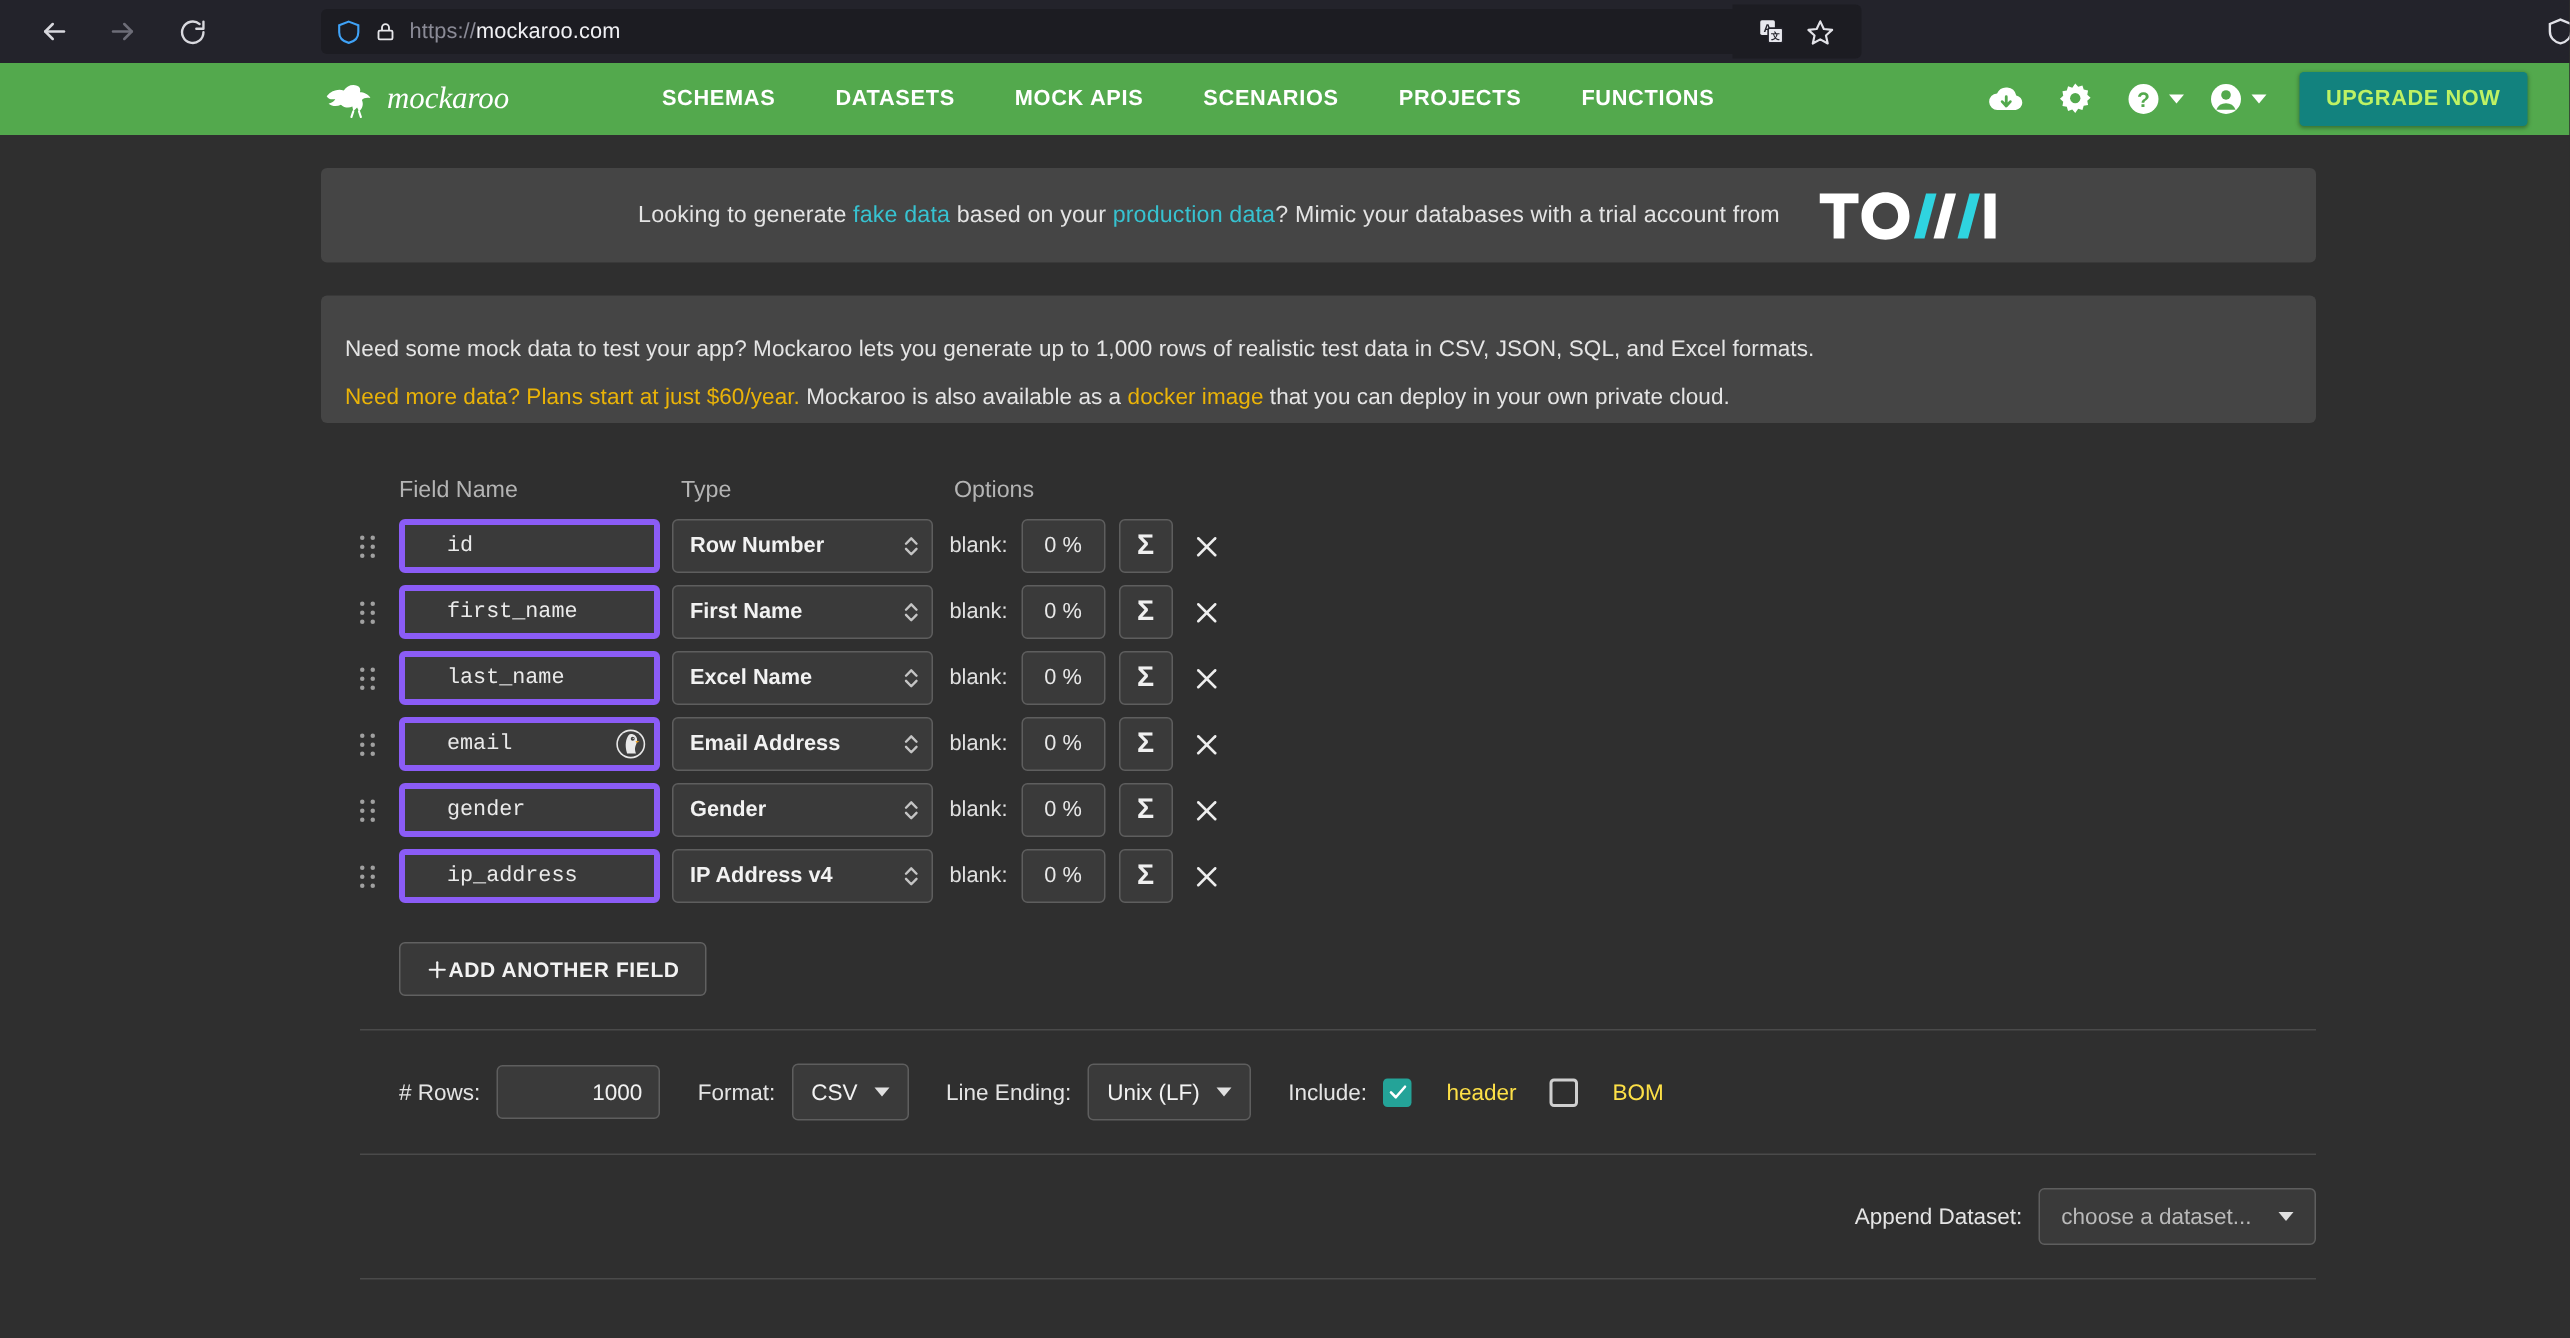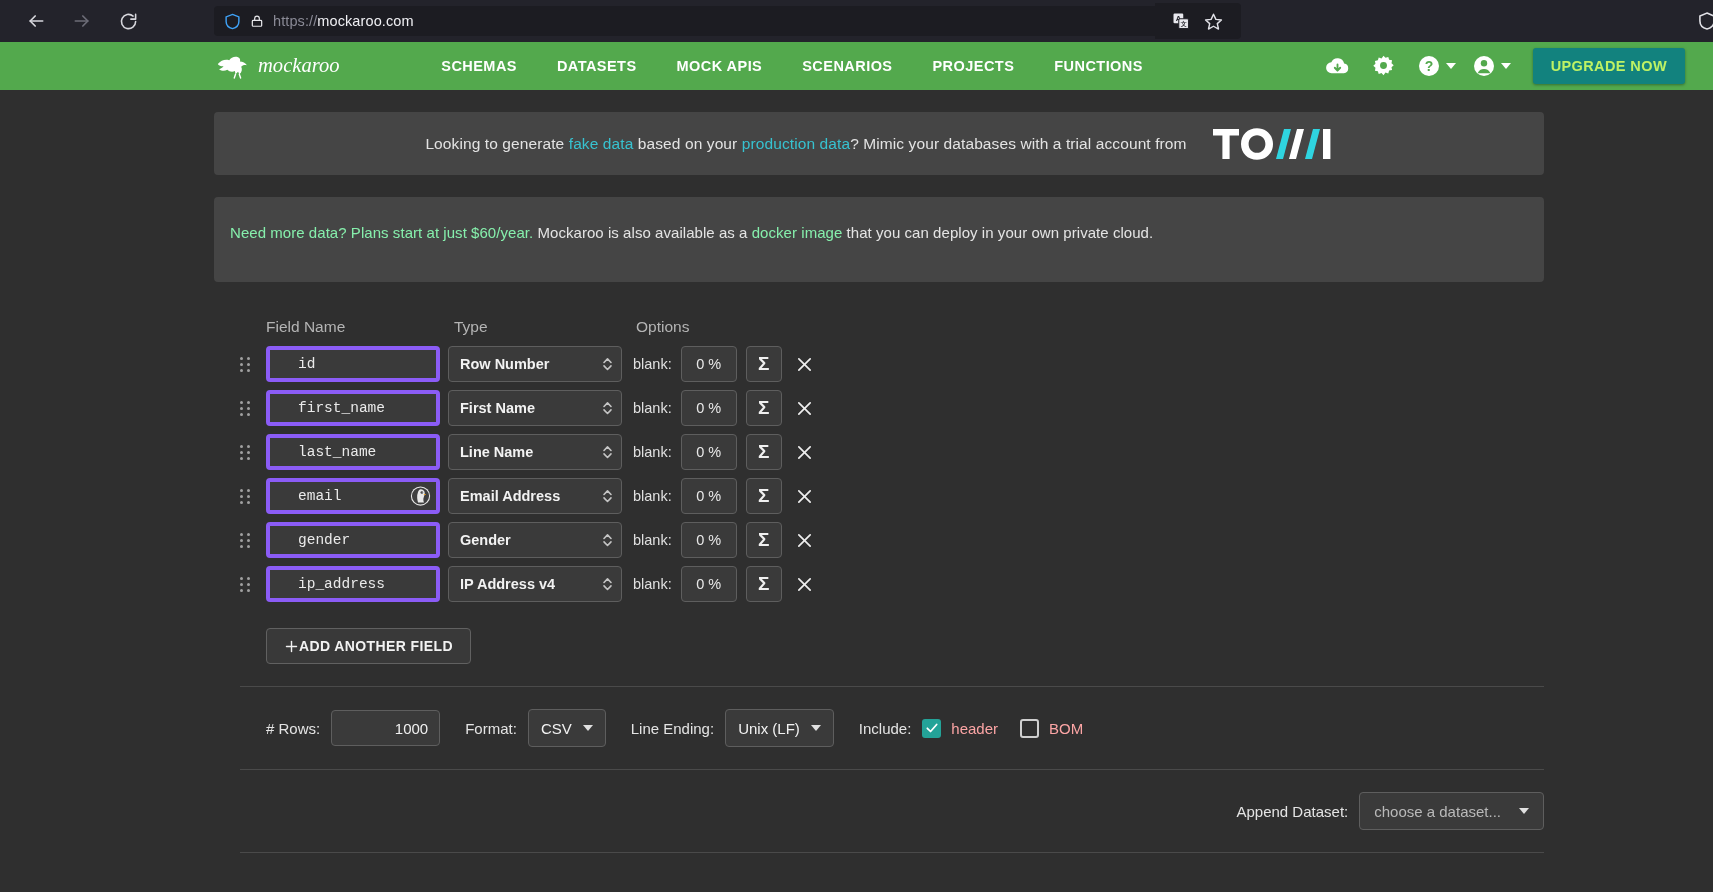--- a/index.html
+++ b/index.html
@@ -506,6 +506,7 @@
     </div>
 
     <div class="infobox">
+      <p>Need some mock data to test your app? Mockaroo lets you generate up to 1,000 rows of realistic test data in CSV, JSON, SQL, and Excel formats.</p>
       <p><a href="#">Need more data? Plans start at just $60/year.</a><span> Mockaroo is also available as a </span><a href="#">docker image</a><span> that you can deploy in your own private cloud.</span></p>
     </div>
 

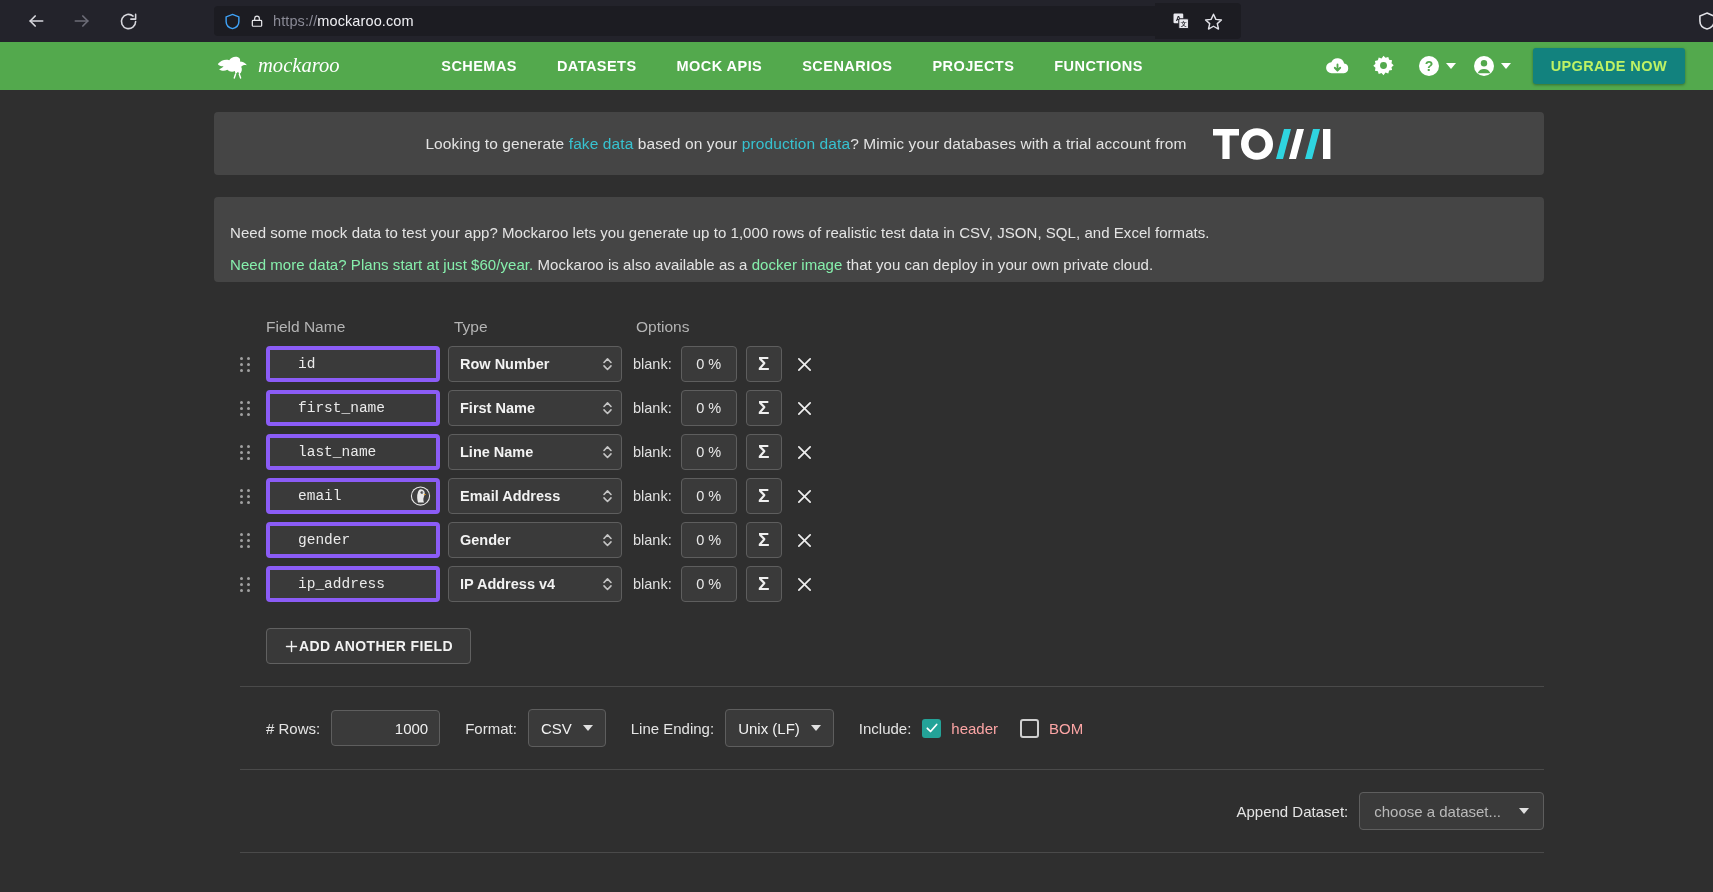--- a/index.html
+++ b/index.html
@@ -172,7 +172,7 @@
     line-height: 32px;
     letter-spacing: .05px;
   }
-  .infobox a { color: #86efac; text-decoration: none; cursor: pointer; }
+  .infobox a { color: #eab308; text-decoration: none; cursor: pointer; }
 
   
   .field-area { margin-top: 30px; padding-left: 26px; }

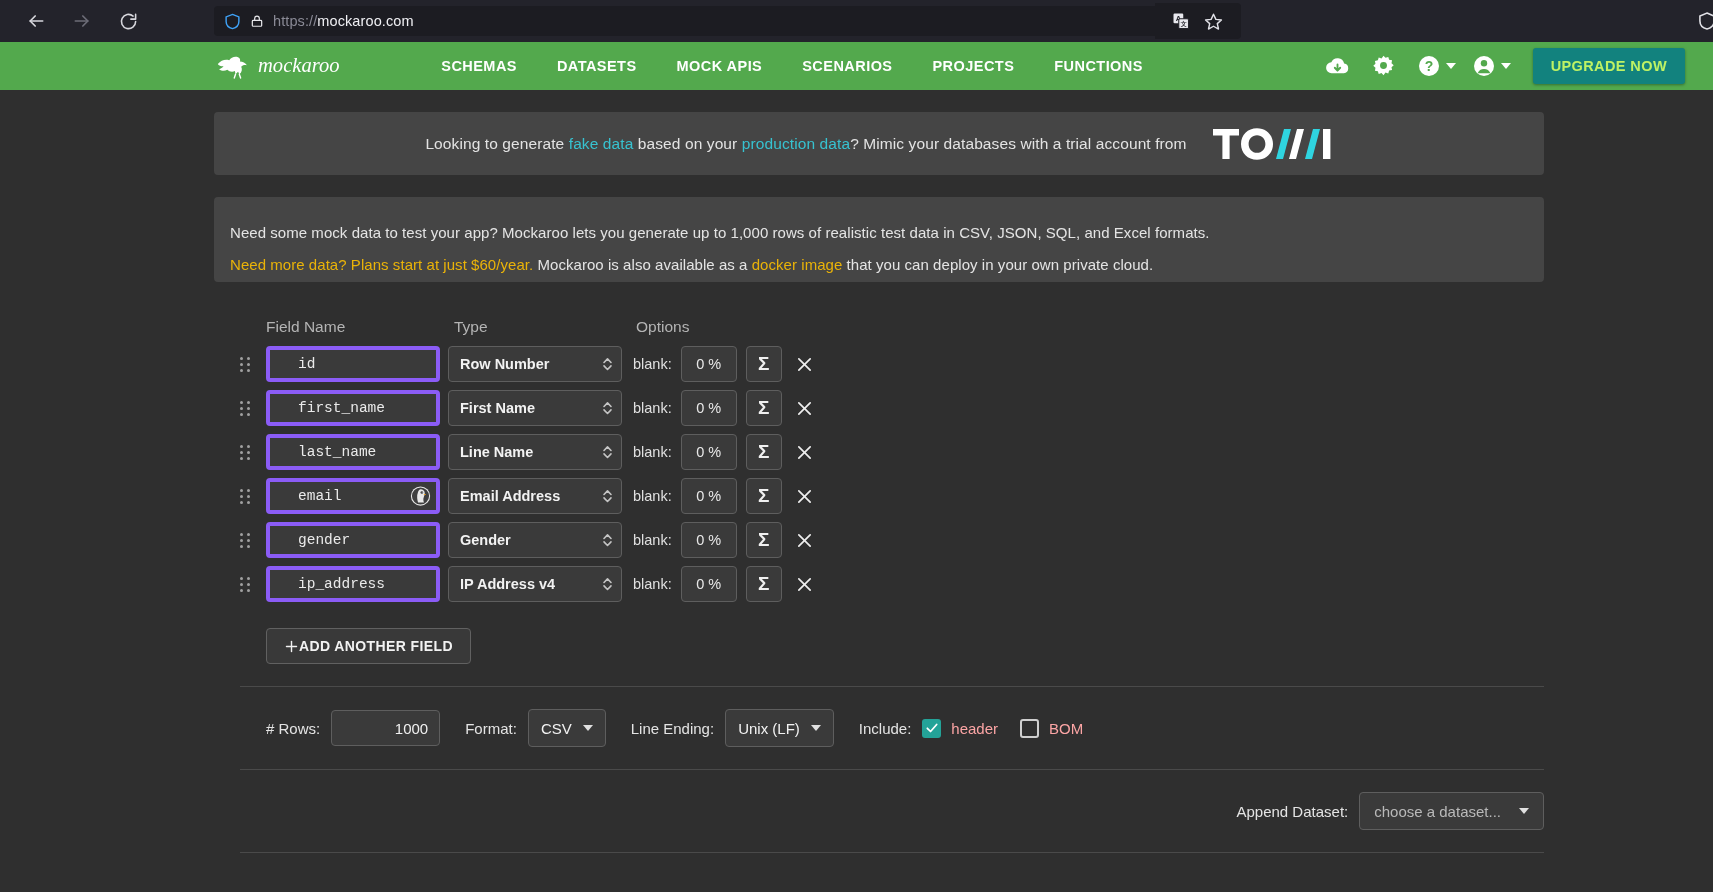--- a/index.html
+++ b/index.html
@@ -600,7 +600,7 @@
           <input class="fname" type="text" value="last_name" style="">
         </div>
         <div class="ftype-wrap">
-          <div class="ftype">Line Name</div>
+          <div class="ftype">Excel Name</div>
           <span class="spin">
             <svg width="11" height="15" viewBox="0 0 11 15" fill="none" stroke="currentColor" stroke-width="1.6" stroke-linecap="round" stroke-linejoin="round">
                 <polyline points="2 6 5.5 2.4 9 6"></polyline>

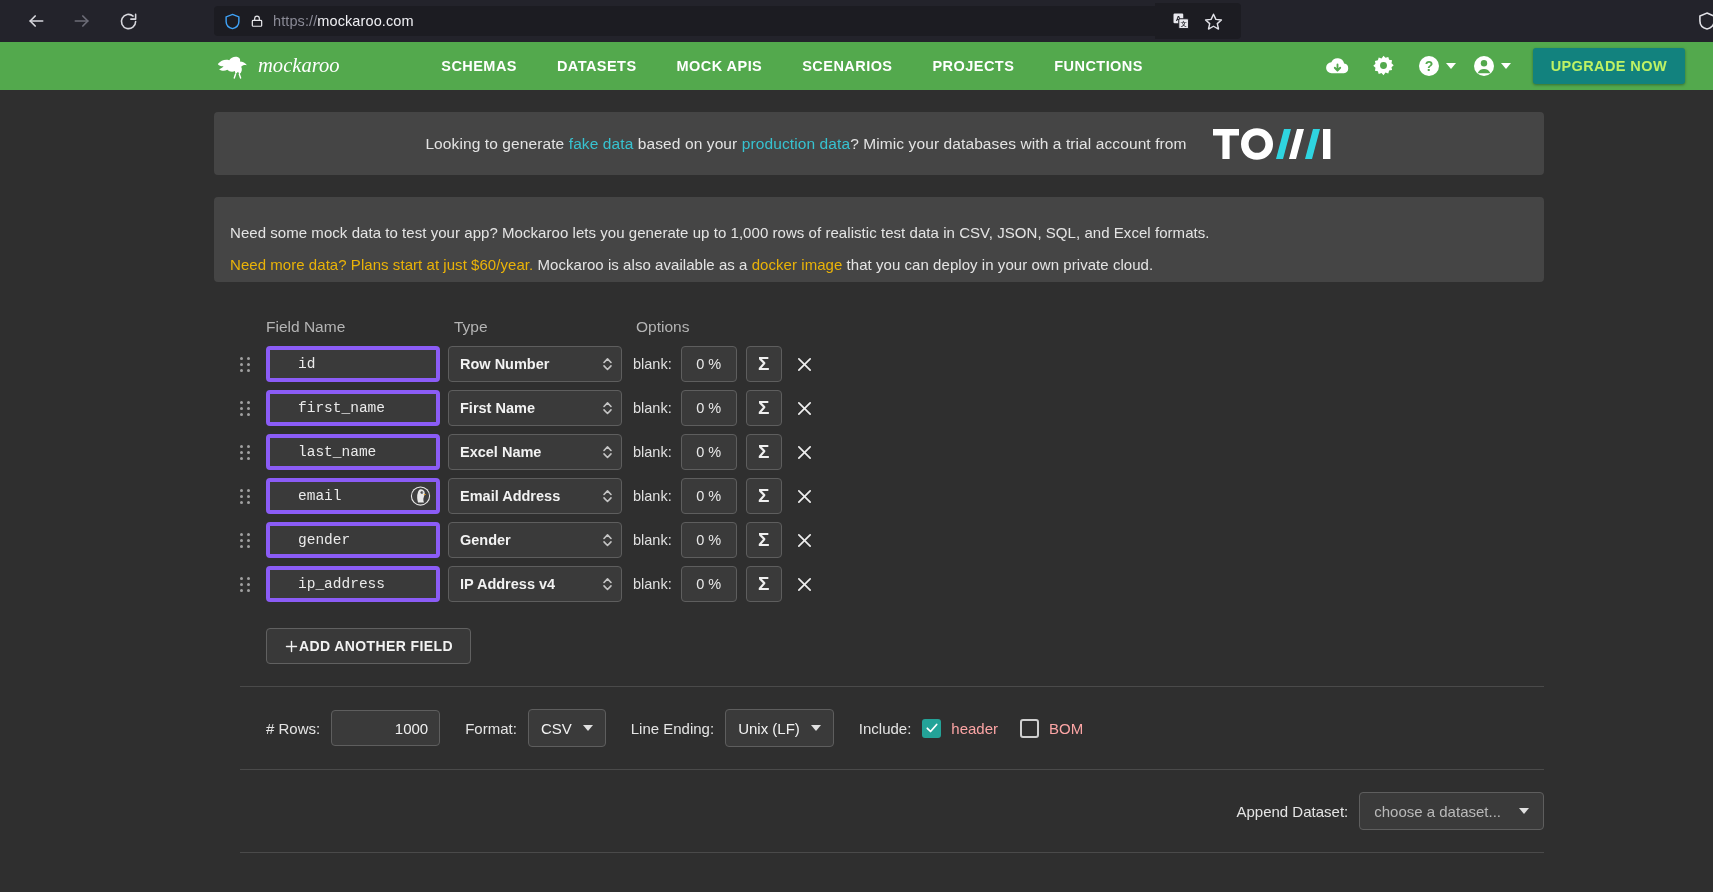--- a/index.html
+++ b/index.html
@@ -354,7 +354,7 @@
   }
   .chk.on { background: #24a398; }
   .chk.off { background: transparent; border: 2px solid #cfcfcf; }
-  .chk-lab { color: #fca5a5; font-size: 15px; margin-left: 10px; margin-right: 0; }
+  .chk-lab { color: #fde047; font-size: 15px; margin-left: 23px; margin-right: 0; }
 
   .append-row {
     display: flex; align-items: center;

